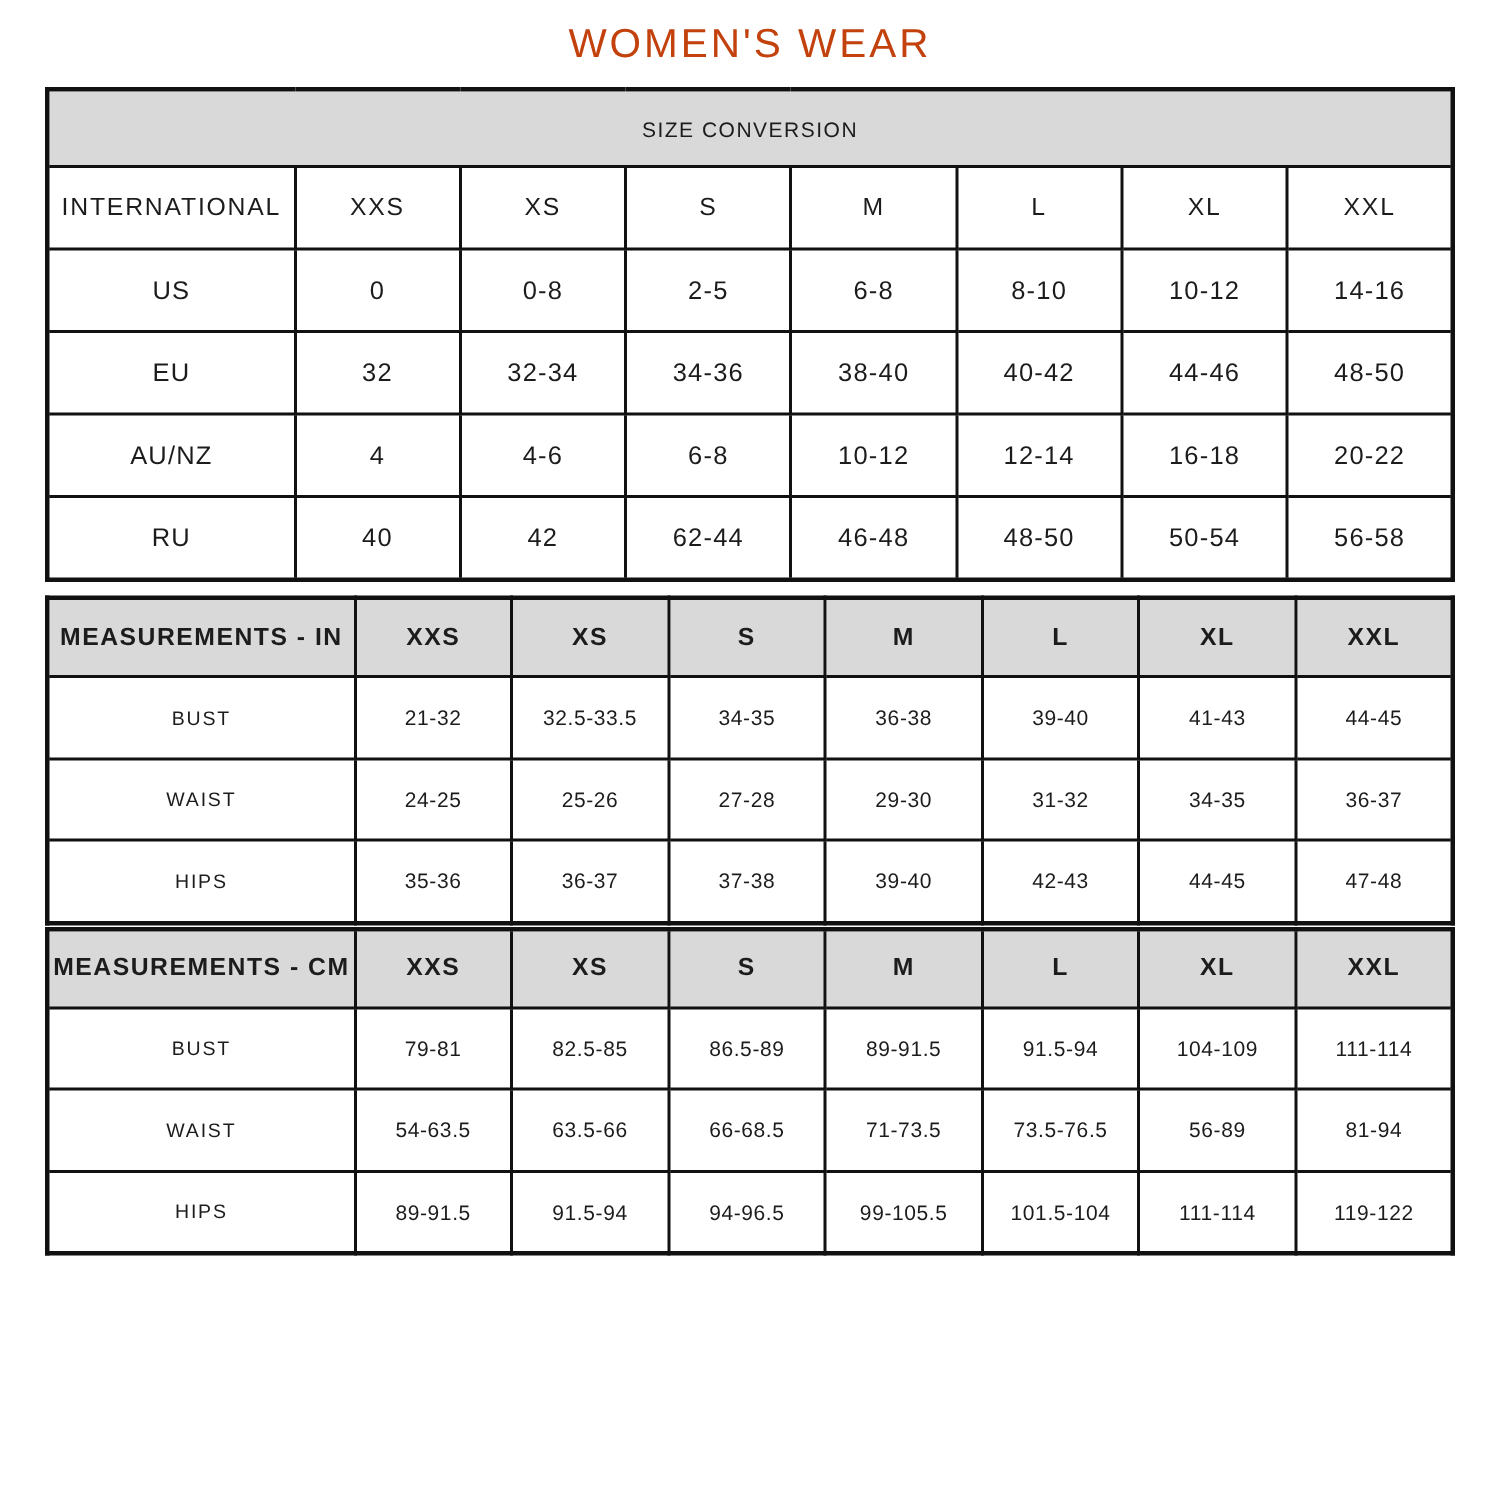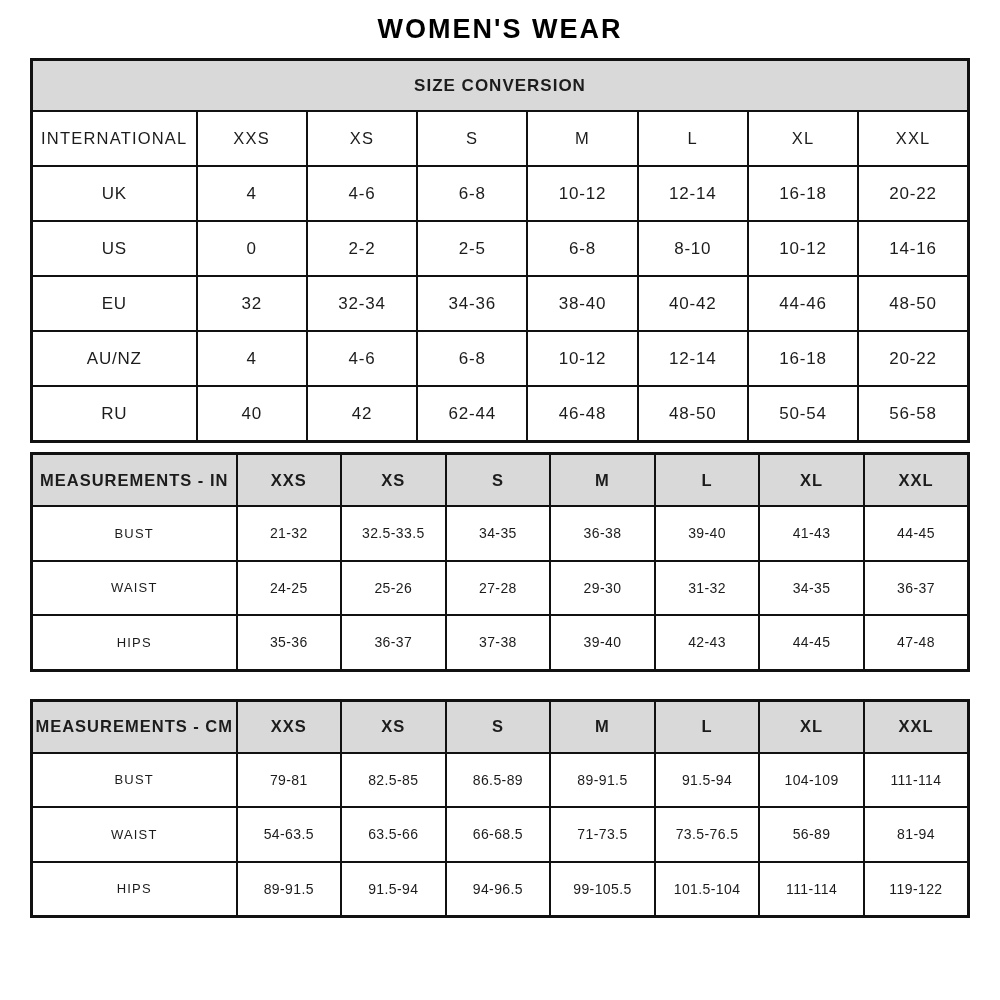--- a/index.html
+++ b/index.html
@@ -20,10 +20,10 @@
   .title {
     text-align: center;
     font-size: 27px;
-    font-weight: bold;
+    font-weight: normal;
     letter-spacing: 2px;
     margin: 2px 0 13px 0;
-    color: #000000;
+    color: #c2410c;
   }
   table {
     border-collapse: collapse;

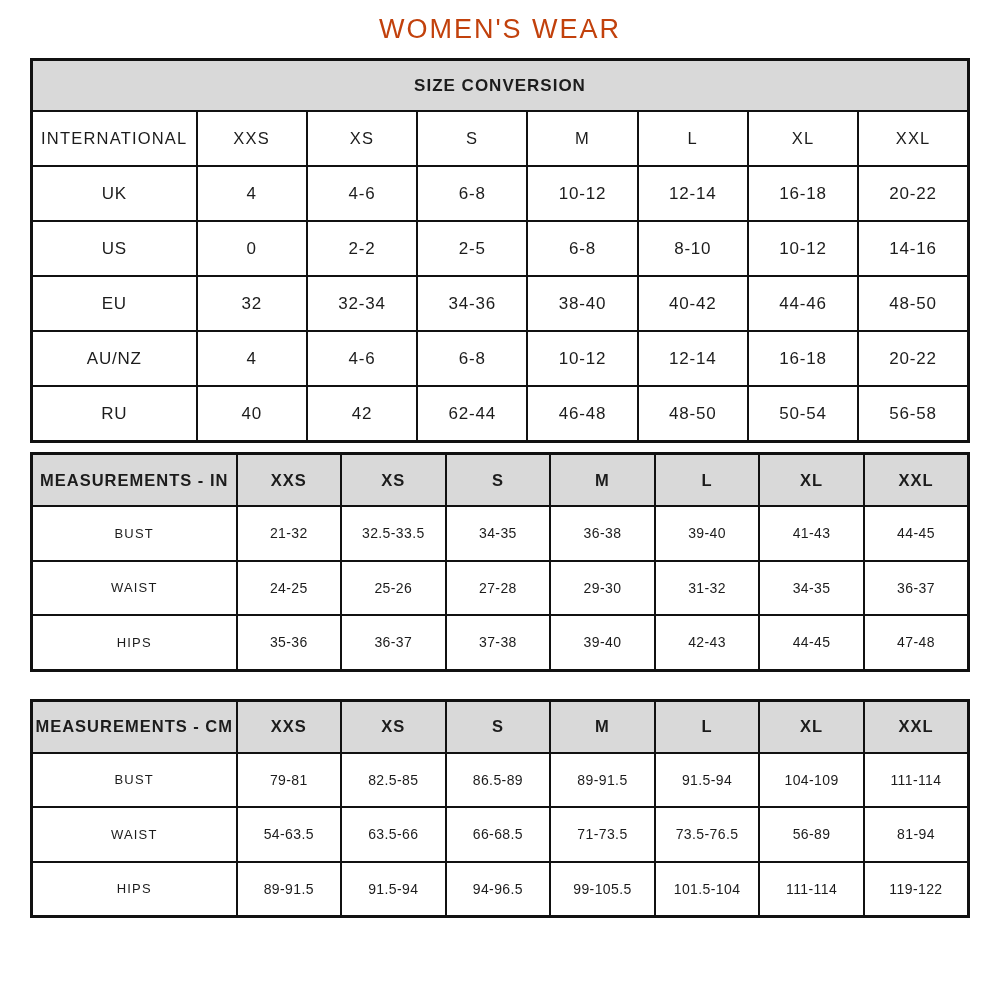--- a/index.html
+++ b/index.html
@@ -45,8 +45,8 @@
   .t-conv td { height: 53px; font-size: 17px; letter-spacing: 0.8px; }
   .t-conv tr.title-row td {
     background: #d9d9d9;
-    font-weight: bold;
-    font-size: 17px;
+    font-weight: normal;
+    font-size: 14px;
     letter-spacing: 1px;
     height: 49px;
   }

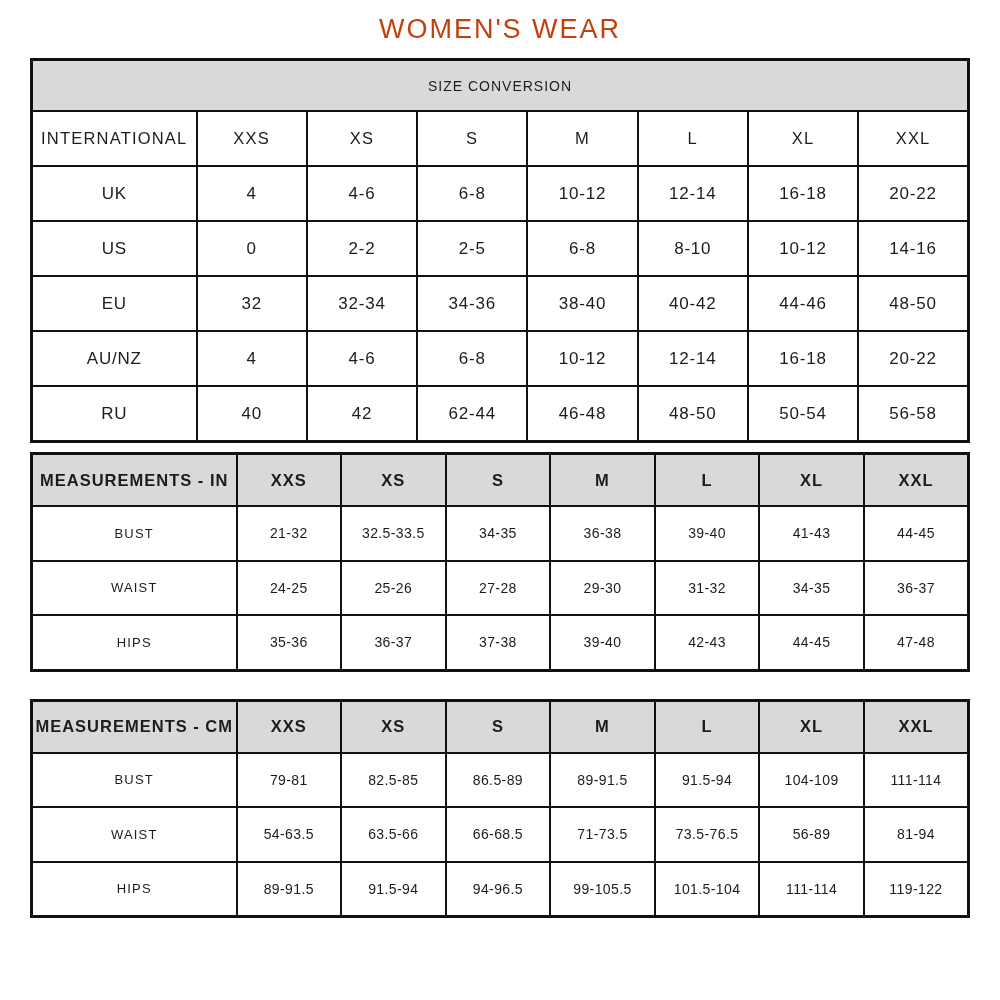--- a/index.html
+++ b/index.html
@@ -96,16 +96,6 @@
             <td>XXL</td>
           </tr>
           <tr>
-            <td class="row-label">UK</td>
-            <td>4</td>
-            <td>4-6</td>
-            <td>6-8</td>
-            <td>10-12</td>
-            <td>12-14</td>
-            <td>16-18</td>
-            <td>20-22</td>
-          </tr>
-          <tr>
             <td class="row-label">US</td>
             <td>0</td>
             <td>2-2</td>

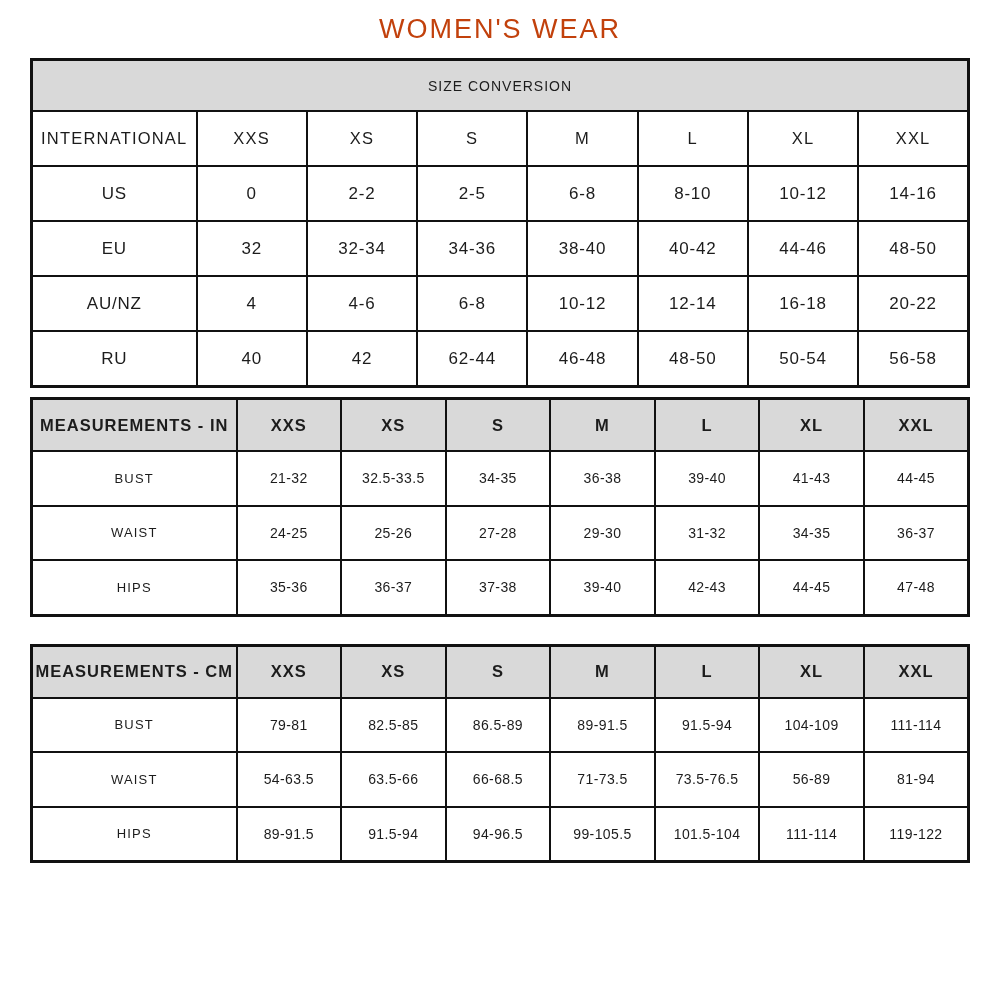--- a/index.html
+++ b/index.html
@@ -98,7 +98,7 @@
           <tr>
             <td class="row-label">US</td>
             <td>0</td>
-            <td>2-2</td>
+            <td>0-8</td>
             <td>2-5</td>
             <td>6-8</td>
             <td>8-10</td>

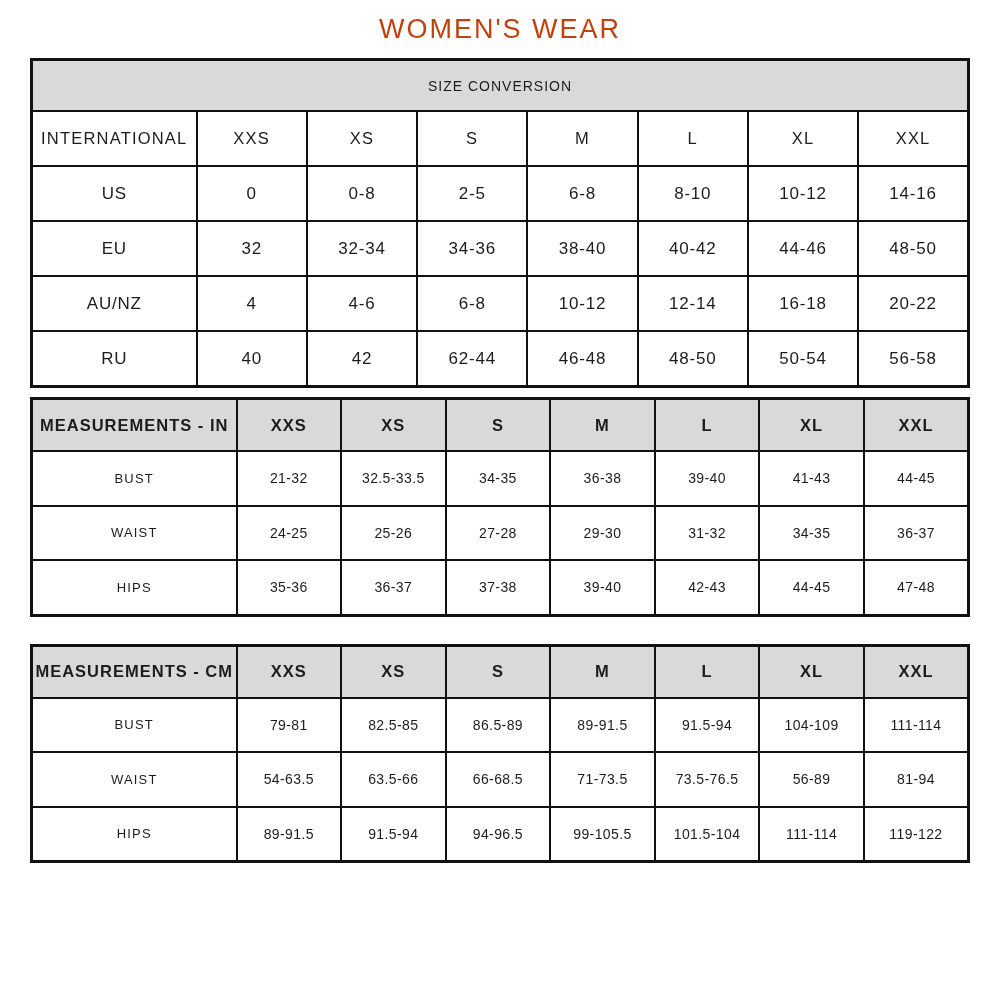--- a/index.html
+++ b/index.html
@@ -52,7 +52,7 @@
   }
   .t-conv tr.head-row td { font-size: 16.5px; letter-spacing: 1.2px; text-align: center; }
   
-  .t-meas { margin-bottom: 27px; }
+  .t-meas { margin-bottom: 1px; }
   .t-meas col.col-label { width: 205px; }
   .t-meas td { height: 52.5px; font-size: 14px; letter-spacing: 0.4px; }
   .t-meas tr.head-row td {

